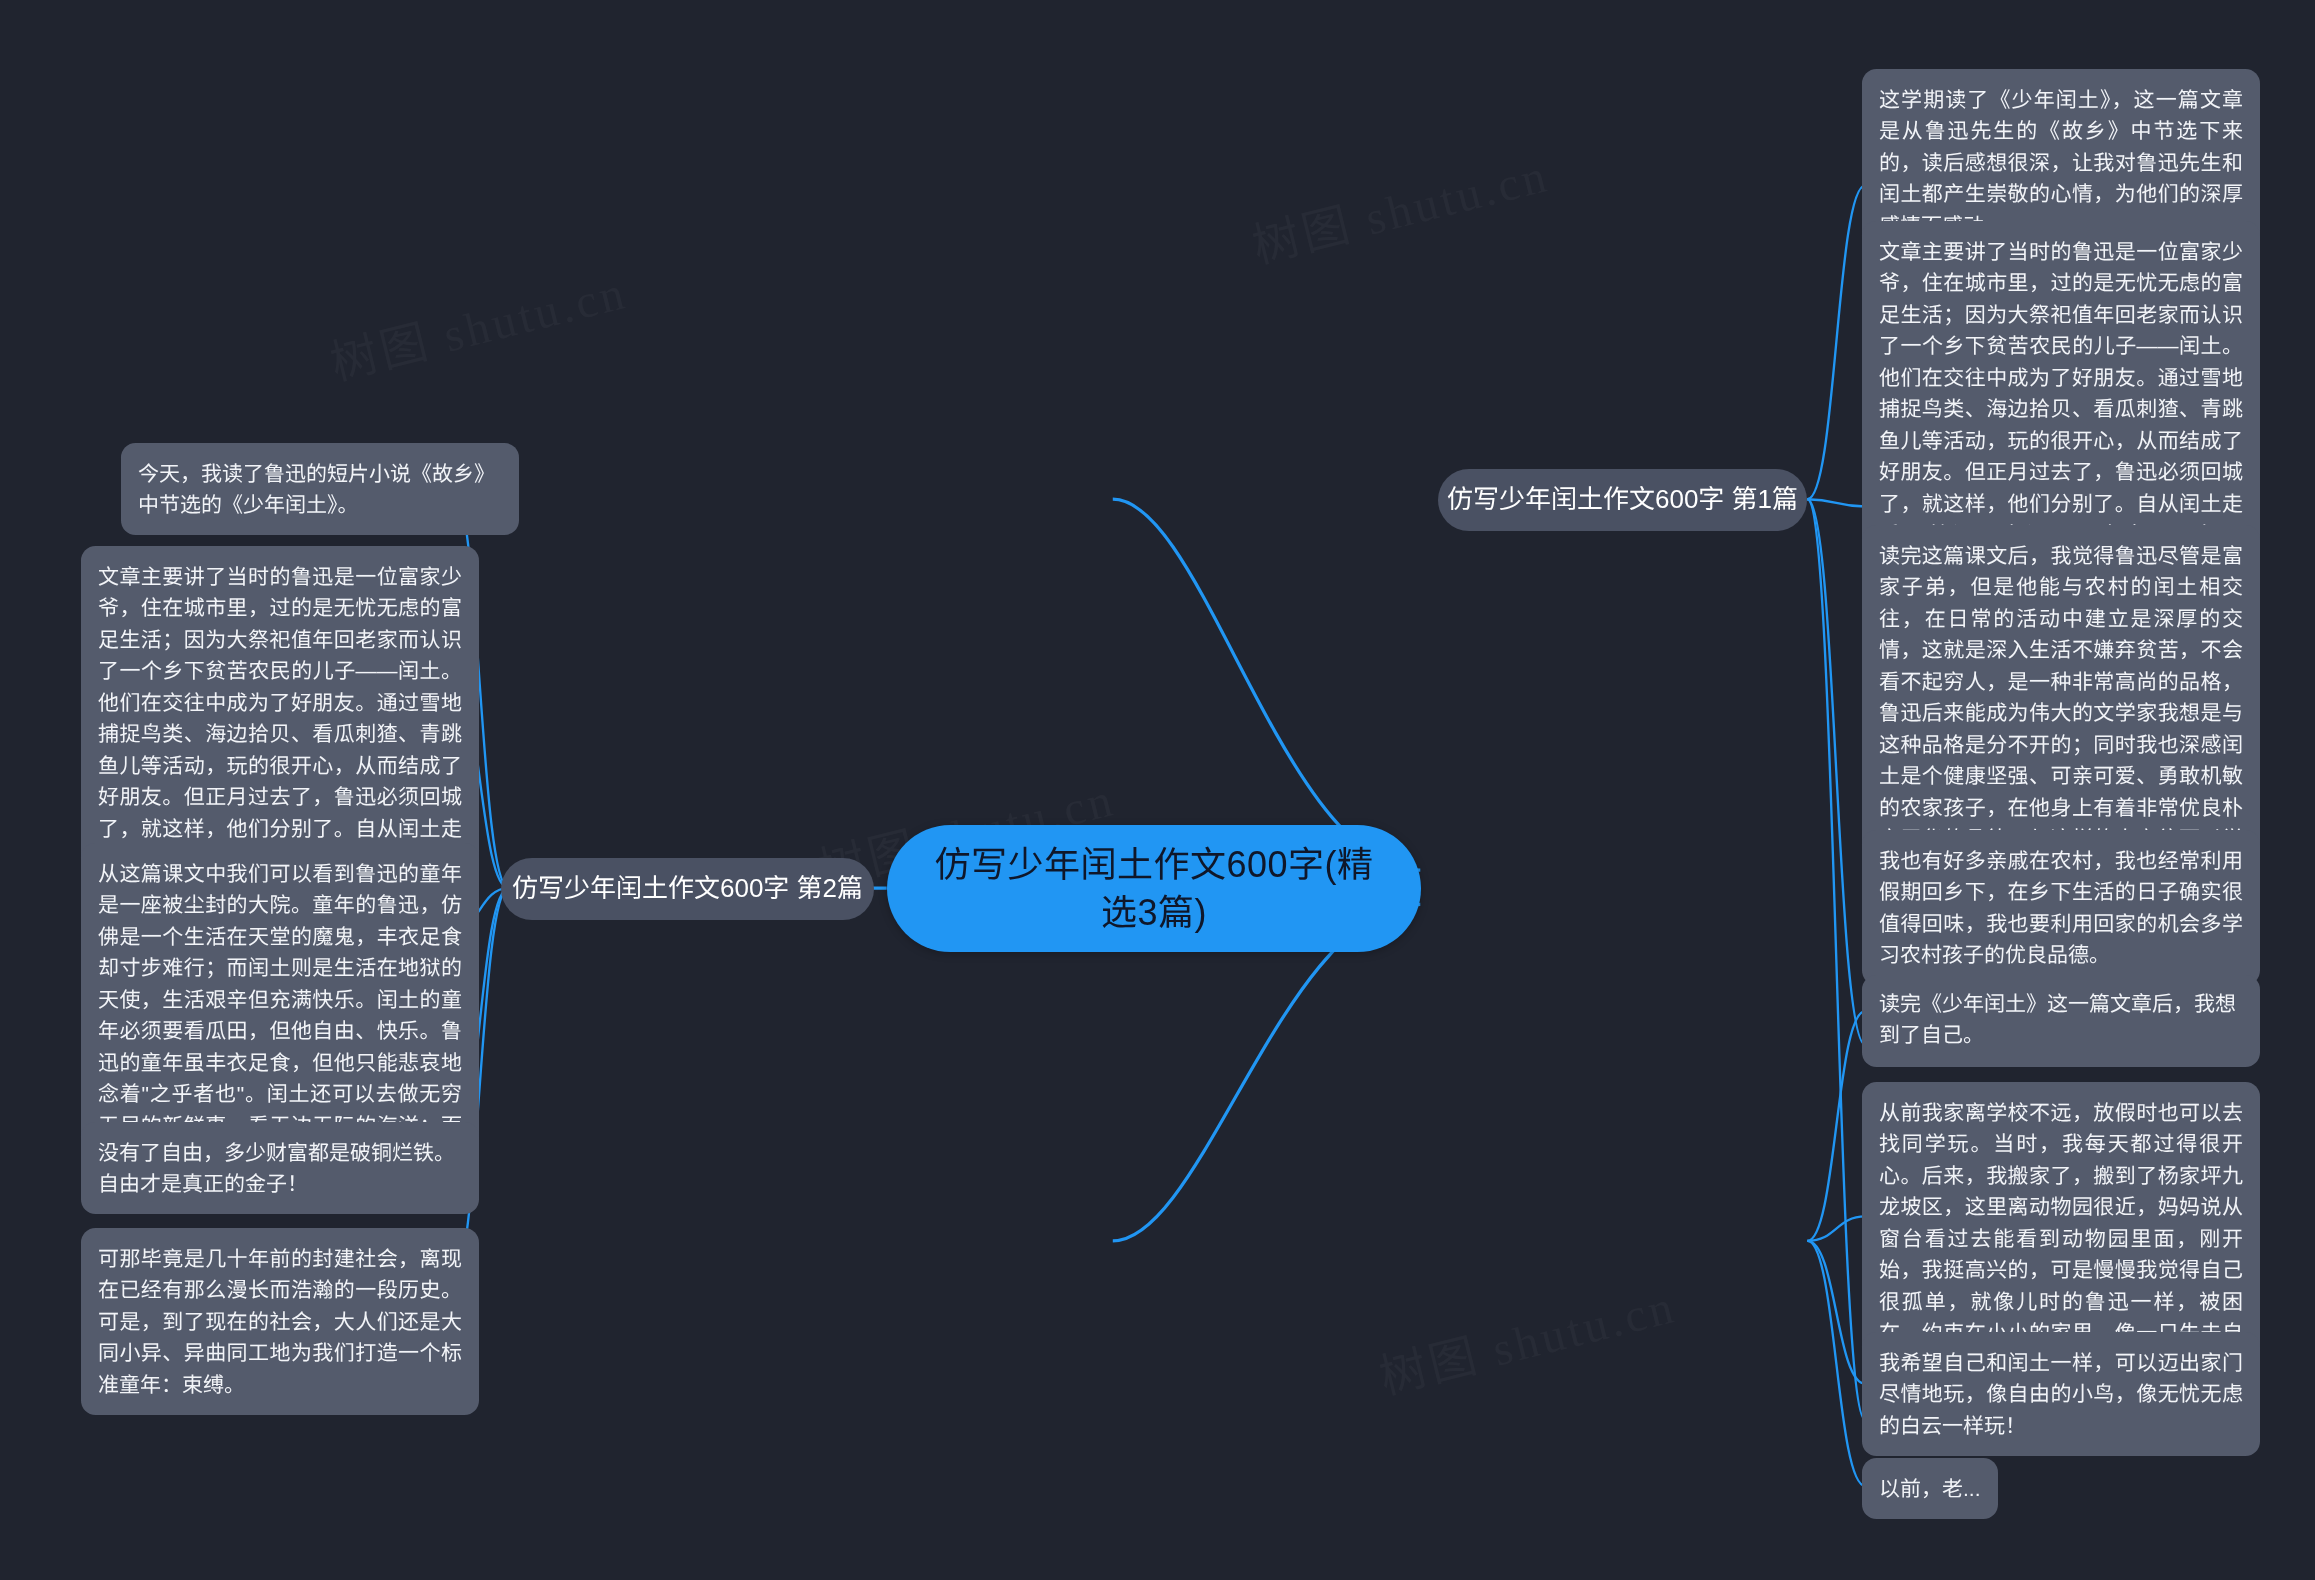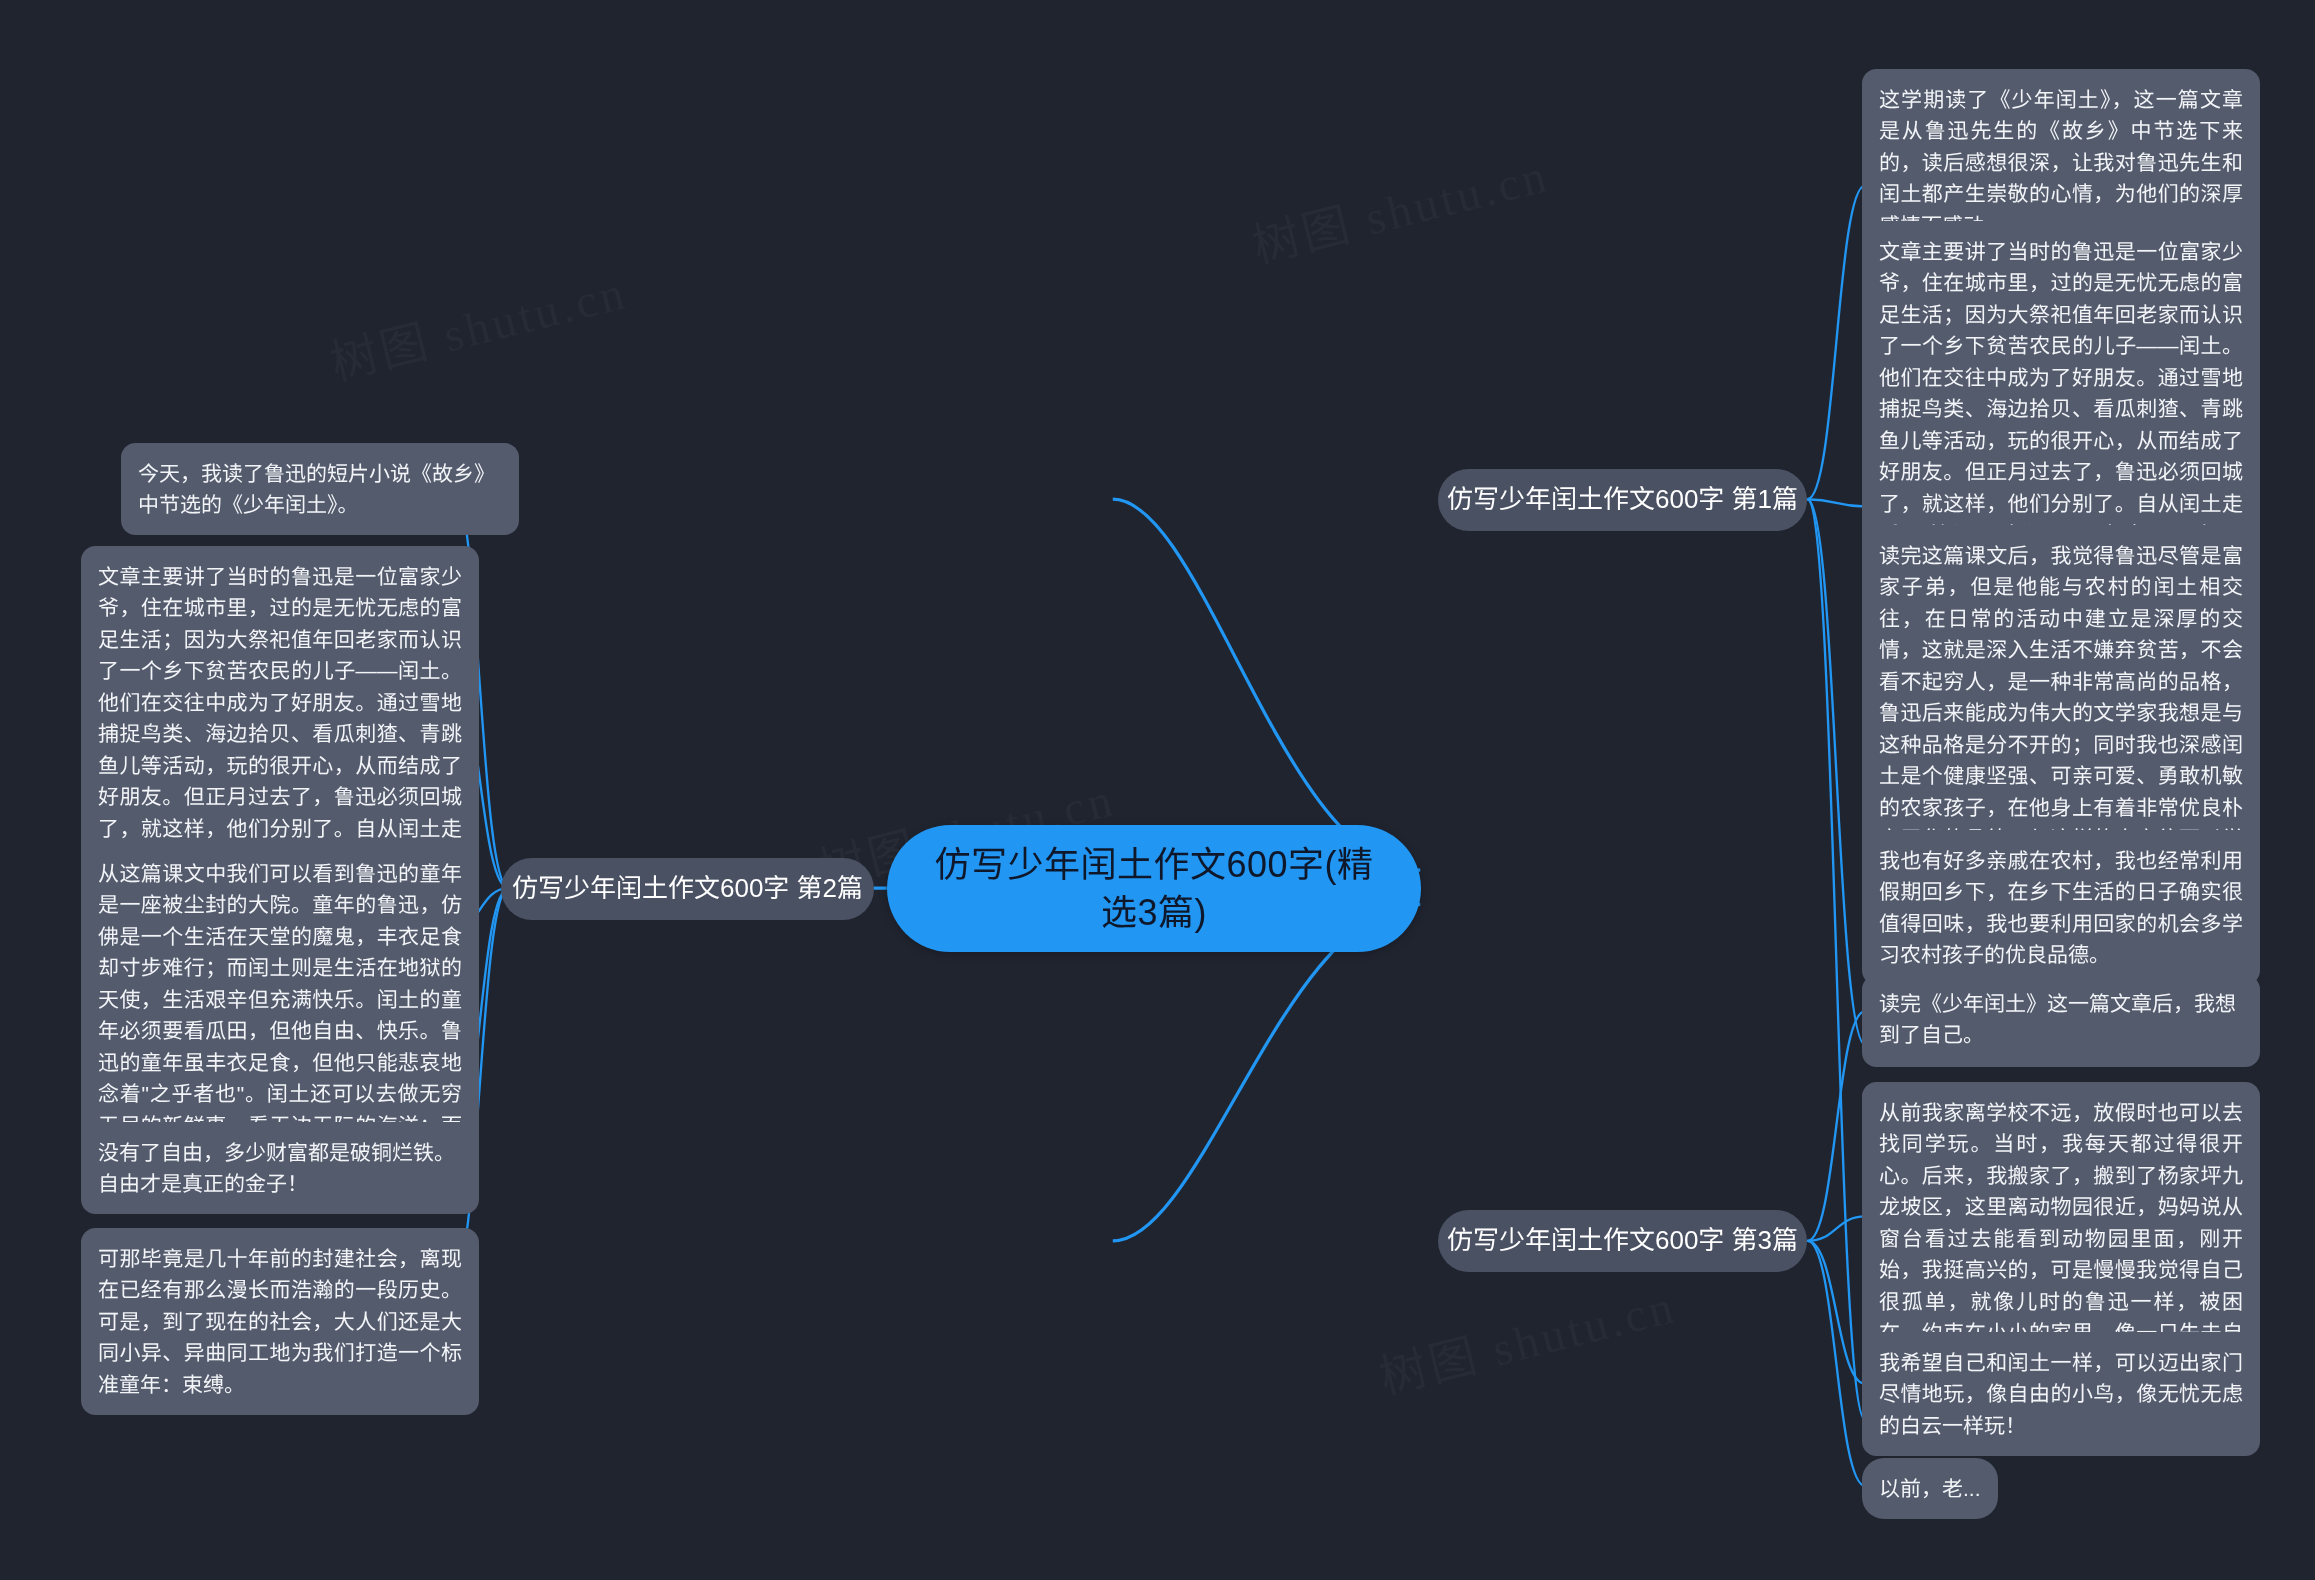--- a/index.html
+++ b/index.html
@@ -145,9 +145,6 @@
     <span>仿写少年闰土作文600字 第2篇</span>
   </div>
 
-  <div class="node branch" style="left:1438px; top:1210px; width:369px; height:62px;">
-    <span>仿写少年闰土作文600字 第3篇</span>
-  </div>
 
   <div class="node leaf" style="left:1862px; top:69px; width:398px;">这学期读了《少年闰土》，这一篇文章是从鲁迅先生的《故乡》中节选下来的，读后感想很深，让我对鲁迅先生和闰土都产生崇敬的心情，为他们的深厚感情而感动。</div>
 

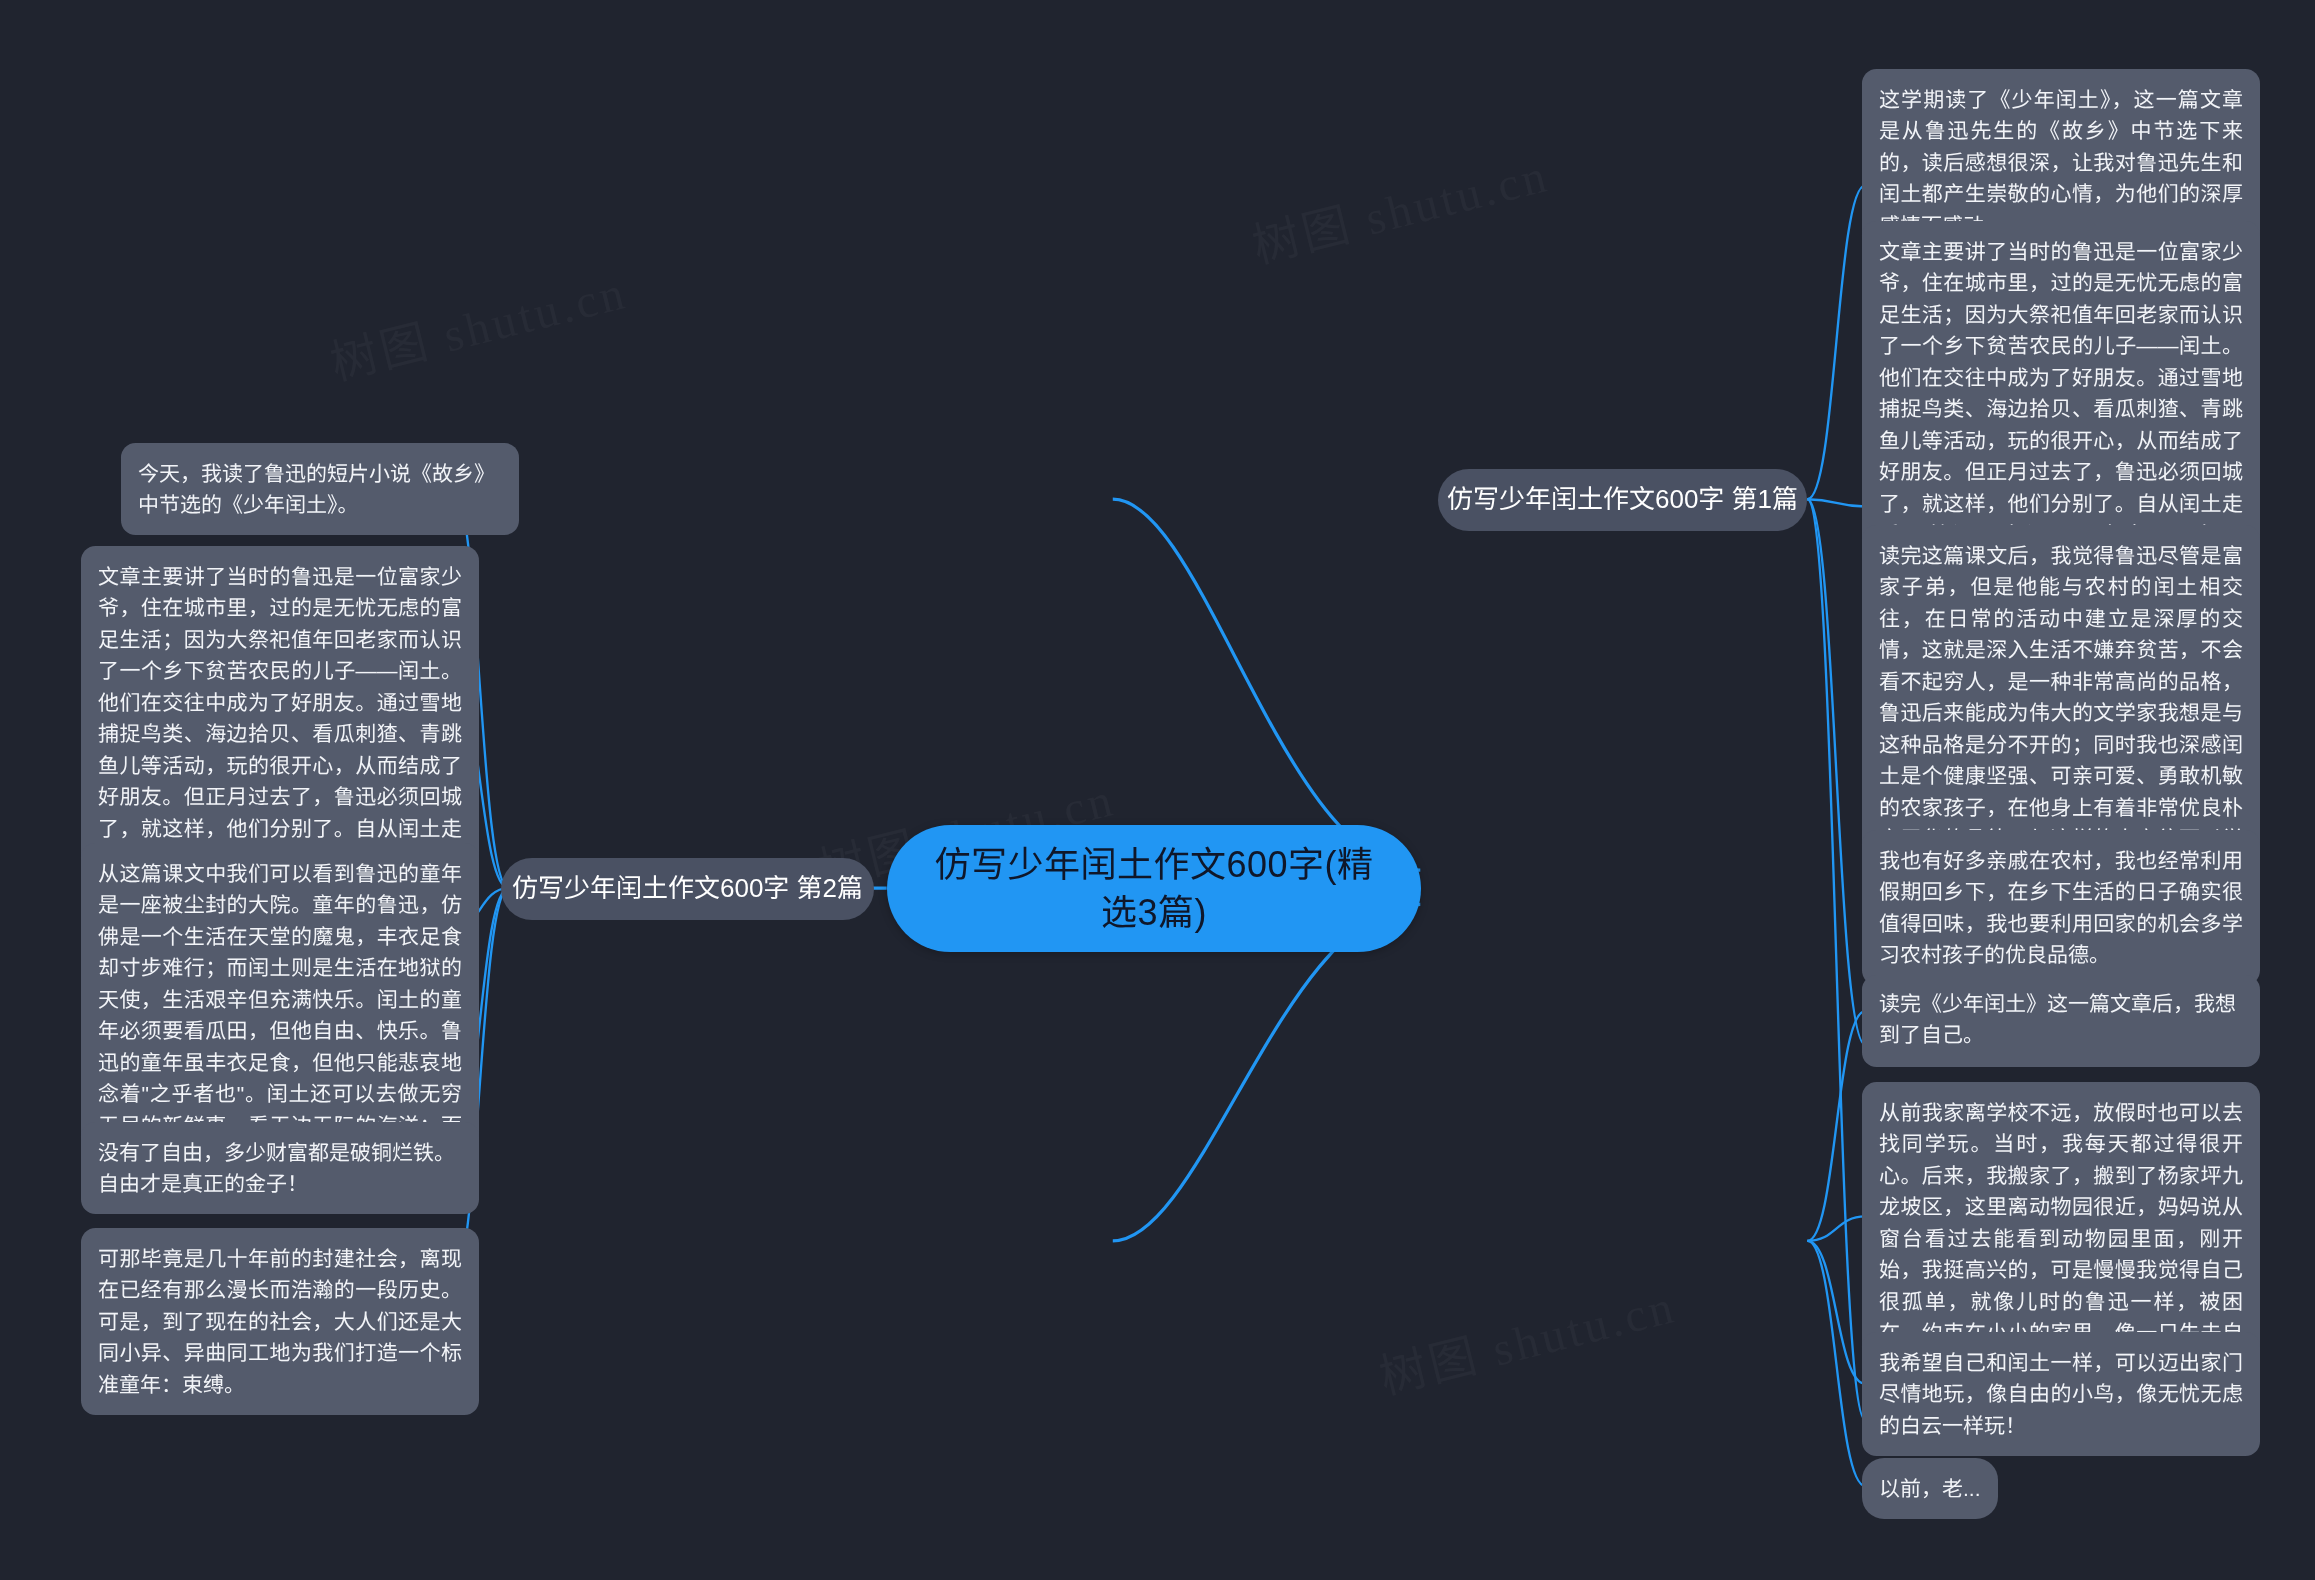--- a/index.html
+++ b/index.html
@@ -160,7 +160,7 @@
 
   <div class="node leaf" style="left:1862px; top:1332px; width:398px;">我希望自己和闰土一样，可以迈出家门尽情地玩，像自由的小鸟，像无忧无虑的白云一样玩！</div>
 
-  <div class="node leaf short" style="left:1862px; top:1458px; width:auto;border-radius:22px;">以前，老...</div>
+  <div class="node leaf short" style="left:1862px; top:1458px; width:auto;">以前，老...</div>
 
   <div class="node leaf short" style="left:81px; top:443px; width:398px;margin-left:40px;">今天，我读了鲁迅的短片小说《故乡》中节选的《少年闰土》。</div>
 

